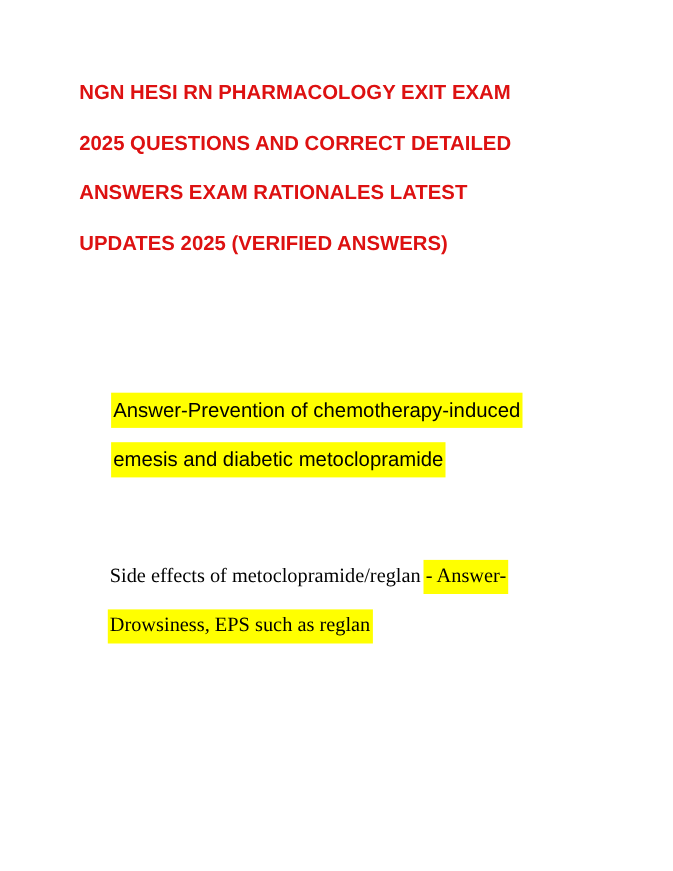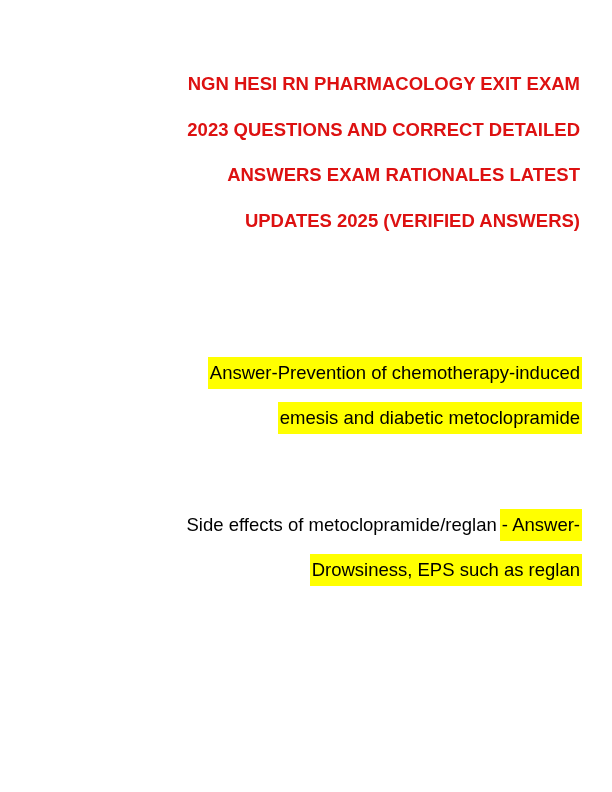--- a/index.html
+++ b/index.html
@@ -12,13 +12,12 @@
     width: 612px;
     height: 712px;
     box-sizing: border-box;
-    padding: 61px 32px 0 72px;
+    padding: 61px 84px 0 72px;
     background: var(--page-background, #ffffff);
     font-family: "Liberation Sans", sans-serif;
     font-size: 18.5px;
     color: var(--body-text, #000000);
     overflow: hidden;
-    text-align: right;
   }
   .para {
     margin: 0 0 61px 0;

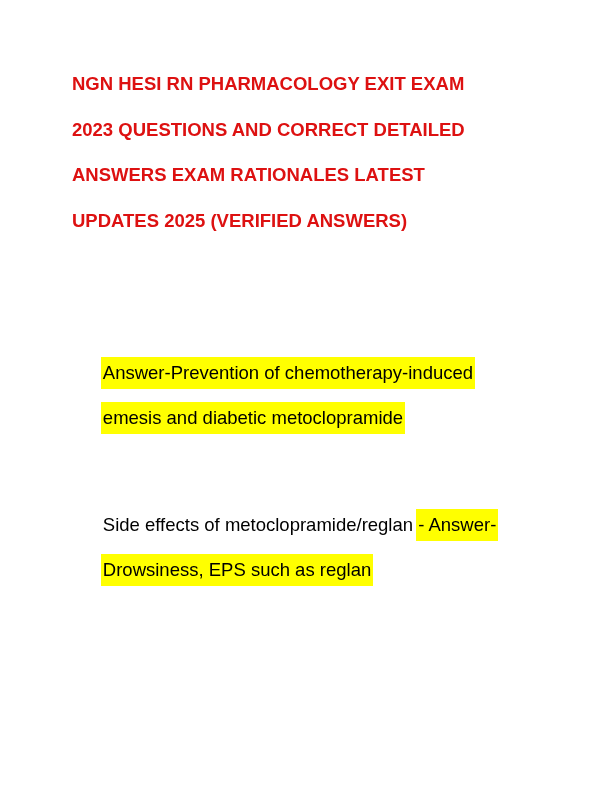--- a/index.html
+++ b/index.html
@@ -47,7 +47,7 @@
 
   <div class="para heading">
     <div class="line">NGN HESI RN PHARMACOLOGY EXIT EXAM</div>
-    <div class="line">2023 QUESTIONS AND CORRECT DETAILED</div>
+    <div class="line">2025 QUESTIONS AND CORRECT DETAILED</div>
     <div class="line">ANSWERS EXAM RATIONALES LATEST</div>
     <div class="line">UPDATES 2025 (VERIFIED ANSWERS)</div>
   </div>

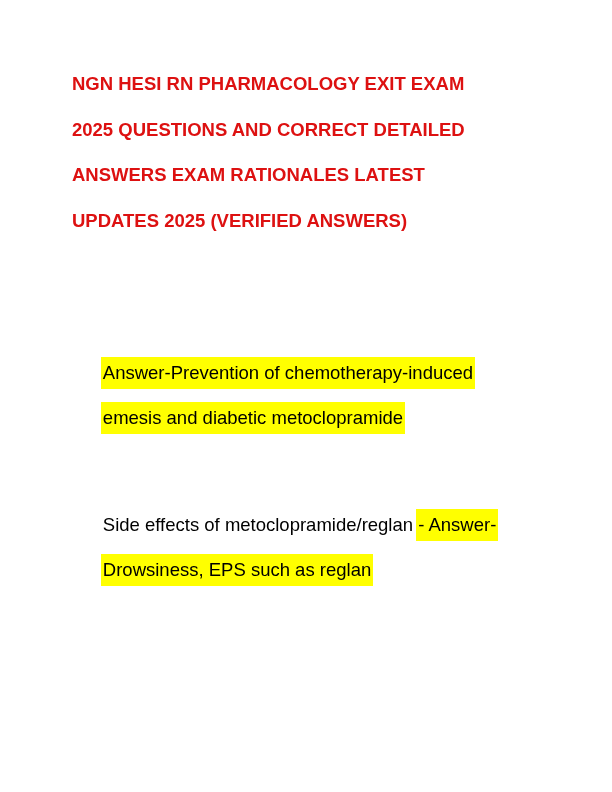--- a/index.html
+++ b/index.html
@@ -24,6 +24,7 @@
   }
   .para:last-child {
     margin-bottom: 0;
+    font-family: Liberation Serif, serif;
   }
   .line {
     height: 45.5px;

